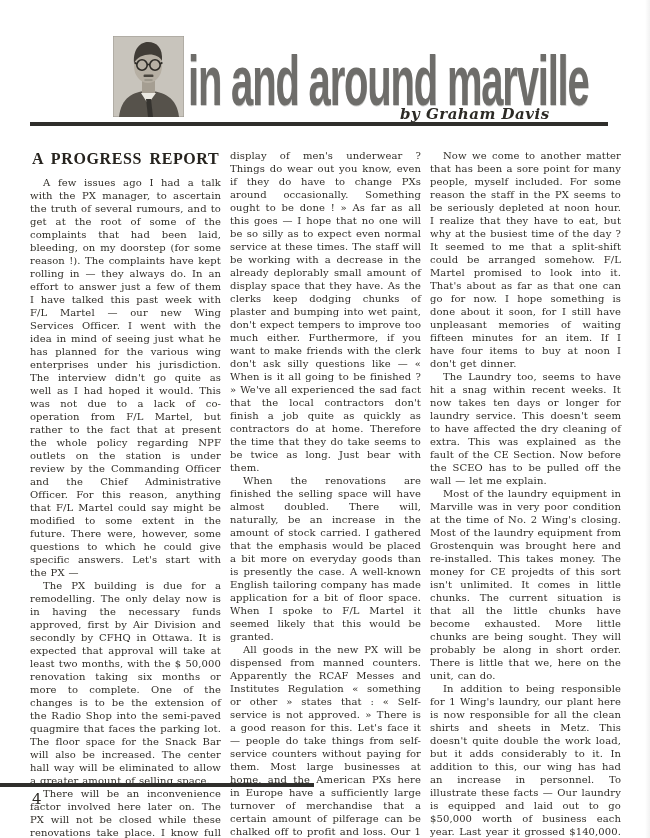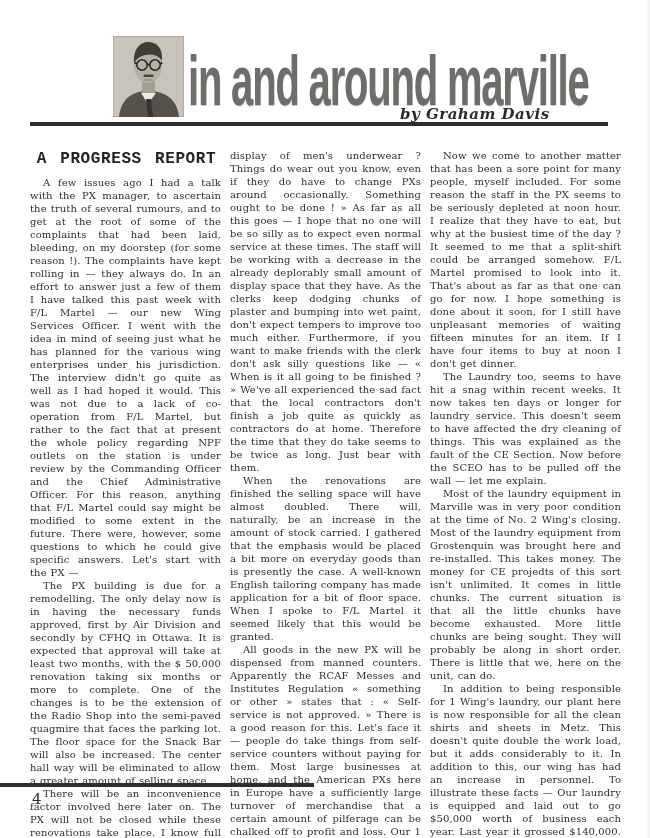--- a/index.html
+++ b/index.html
@@ -49,12 +49,11 @@
   .col{width:191px;}
   .section-heading{
     margin:1px 0 8px 2px;
-    font-family:Liberation Mono, monospace;
+    font-family:Liberation Serif, serif;
     font-weight:700;font-size:16px;
     letter-spacing:0.6px;word-spacing:3px;
     color:#26231e;
     white-space:nowrap;
-    text-align:center;
   }
   .para{
     margin:0;

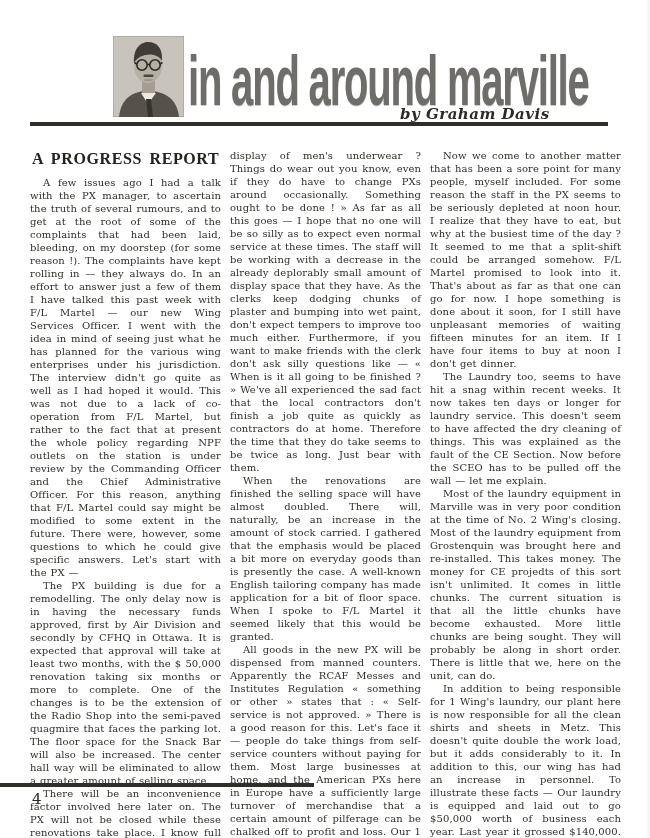--- a/index.html
+++ b/index.html
@@ -136,7 +136,7 @@
     <div class="col">
       <div class="col-body">
           <p class="para indent"><span>Now we come to another matter that has been a sore point for many people, myself included. For some reason the staff in the PX seems to be seriously depleted at noon hour. I realize that they have to eat, but why at the busiest time of the day ? It seemed to me that a split-shift could be arranged somehow. F/L Martel promised to look into it. That's about as far as that one can go for now. I hope something is done about it soon, for I still have unpleasant memories of waiting fifteen minutes for an item. If I have four items to buy at noon I don't get dinner.</span></p>
-          <p class="para indent"><span>The Laundry too, seems to have hit a snag within recent weeks. It now takes ten days or longer for laundry service. This doesn't seem to have affected the dry cleaning of things. This was explained as the fault of the CE Section. Now before the SCEO has to be pulled off the wall — let me explain.</span></p>
+          <p class="para indent"><span>The Laundry too, seems to have hit a snag within recent weeks. It now takes ten days or longer for laundry service. This doesn't seem to have affected the dry cleaning of extra. This was explained as the fault of the CE Section. Now before the SCEO has to be pulled off the wall — let me explain.</span></p>
           <p class="para indent"><span>Most of the laundry equipment in Marville was in very poor condition at the time of No. 2 Wing's closing. Most of the laundry equipment from Grostenquin was brought here and re-installed. This takes money. The money for CE projedts of this sort isn't unlimited. It comes in little chunks. The current situation is that all the little chunks have become exhausted. More little chunks are being sought. They will probably be along in short order. There is little that we, here on the unit, can do.</span></p>
           <p class="para indent"><span>In addition to being responsible for 1 Wing's laundry, our plant here is now responsible for all the clean shirts and sheets in Metz. This doesn't quite double the work load, but it adds considerably to it. In addition to this, our wing has had an increase in personnel. To illustrate these facts — Our laundry is equipped and laid out to go $50,000 worth of business each year. Last year it grossed $140,000. Service will improve here too. However, if it's any consolation when your shirts don't come back on time, the AOC's are probably late too !</span></p>
         </div>

